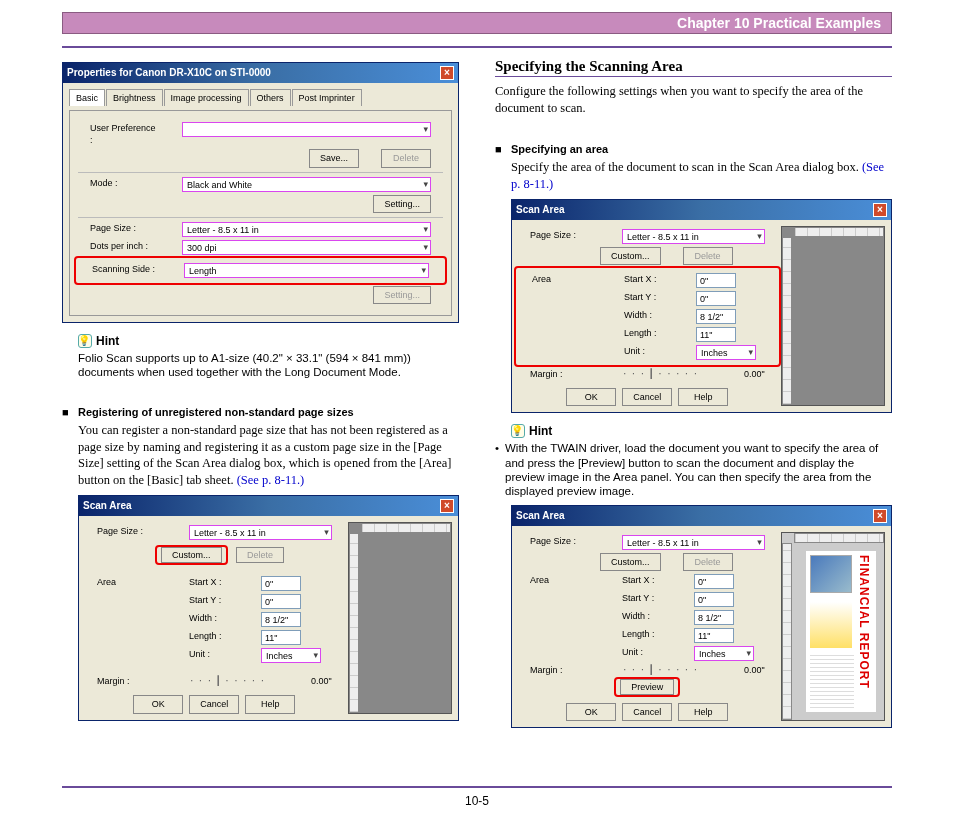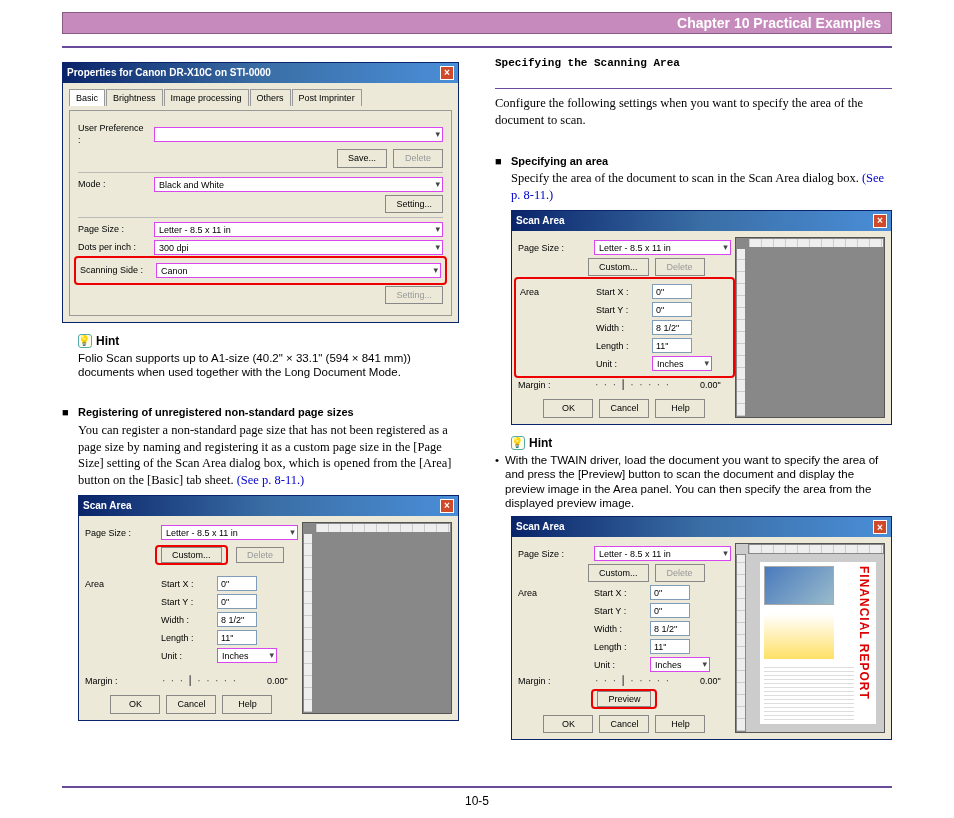--- a/index.html
+++ b/index.html
@@ -8,7 +8,7 @@
 .line-top{position:absolute;top:46px;left:62px;right:62px;height:2px;background:#6a4b9a}
 .cols{position:absolute;top:56px;left:62px;right:62px;display:flex;gap:36px}
 .col{flex:1;font-size:12px;line-height:1.35}
-.h2{font-size:11px;font-weight:bold;margin-bottom:17px;font-family:Liberation Mono, monospace}
+.h2{font-size:15px;font-weight:bold;margin-bottom:0;font-family:Liberation Serif, serif}
 .hr{height:1px;background:#6a4b9a;margin-bottom:6px}
 .bodytext{font-family:Georgia,'Times New Roman',serif;font-size:12.5px}
 .sub{font-weight:bold;font-size:11px;margin:25px 0 2px;padding-left:16px;position:relative}

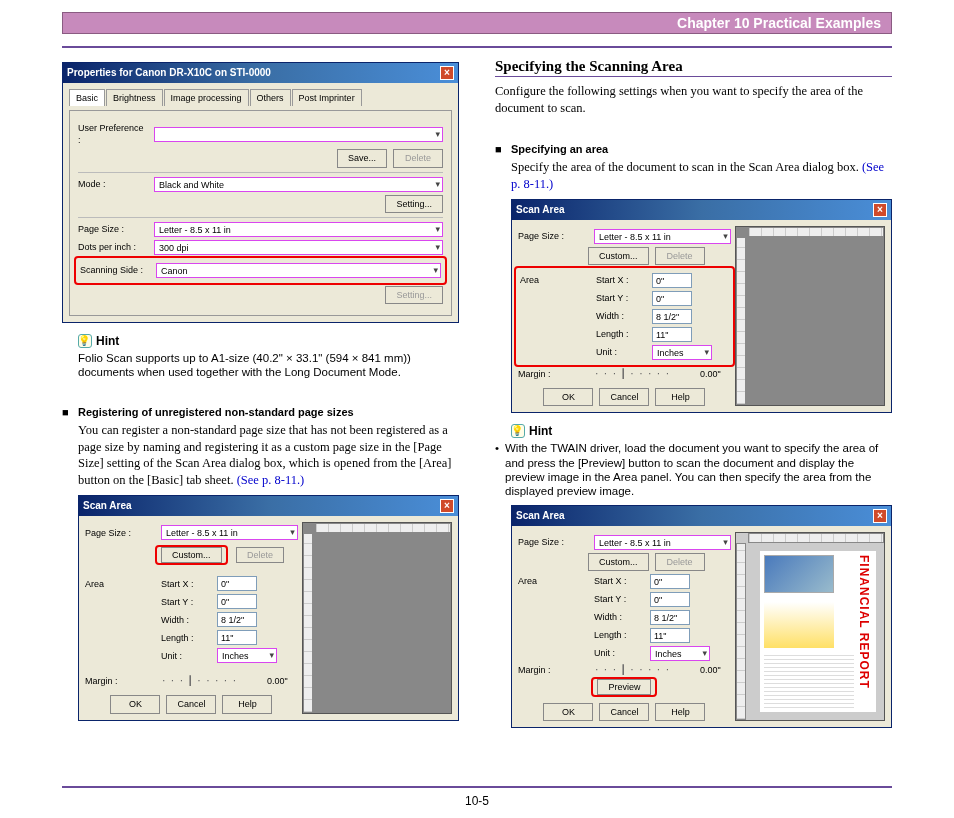--- a/index.html
+++ b/index.html
@@ -31,7 +31,7 @@
 .tab{background:#ece9d8;border:1px solid #999;border-bottom:none;padding:2px 6px}
 .tab.on{background:#fff}
 .panel{background:#ece9d8;border:1px solid #999;padding:8px}
-.row{display:flex;align-items:center;margin:3px 0;gap:6px}
+.row{display:flex;align-items:flex-start;margin:3px 12px;gap:22px}
 .lbl{width:70px}
 .combo{flex:1;background:#fff;border:1px solid #d946ef;padding:1px 14px 1px 4px;position:relative;height:15px;line-height:13px}
 .combo::after{content:"▾";position:absolute;right:2px;top:0;font-size:9px;color:#444}

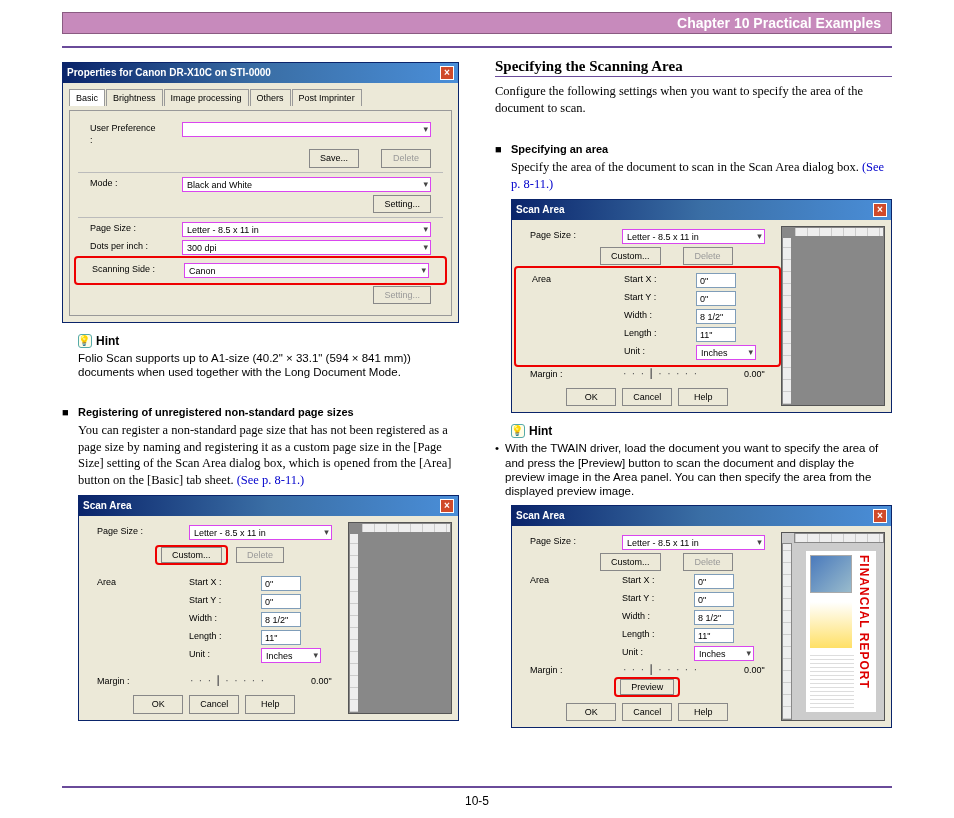--- a/index.html
+++ b/index.html
@@ -108,7 +108,7 @@
      <div class="redbox">
       <div class="row">
                 <span class="lbl">Scanning Side :</span>
-                <span class="combo">Canon</span>
+                <span class="combo">Length</span>
               </div>
      </div>
      <div class="row" style="justify-content:flex-end">

